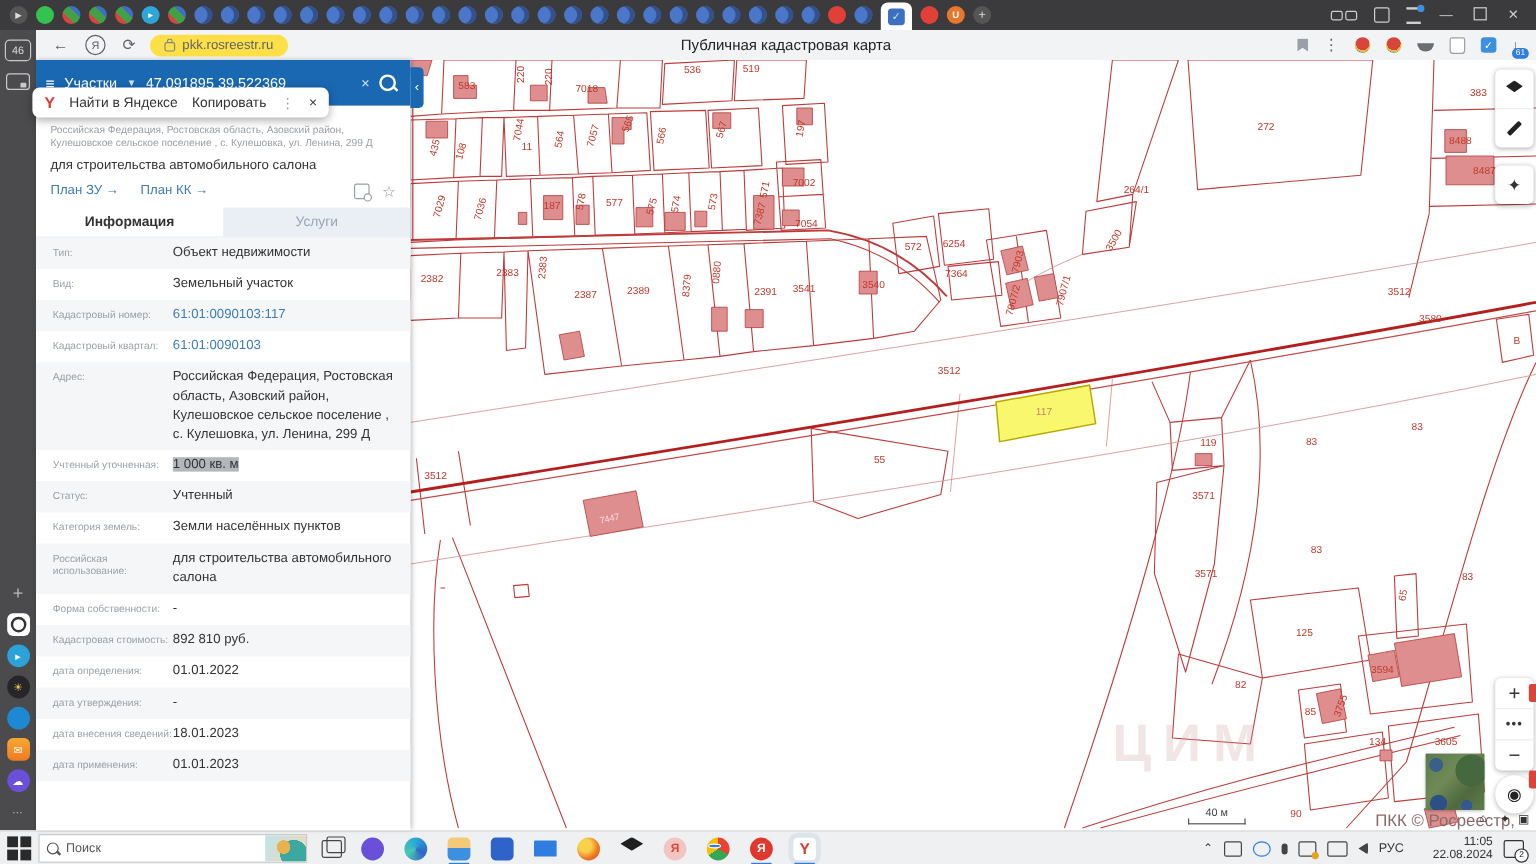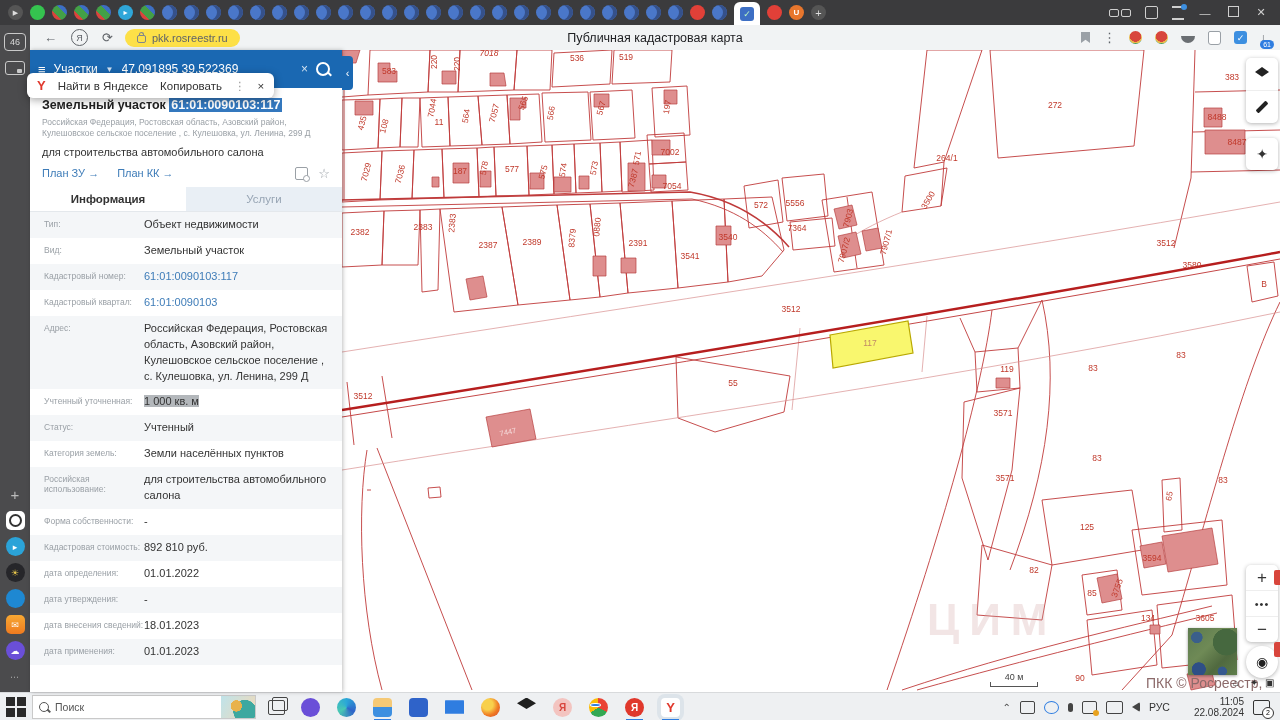--- a/index.html
+++ b/index.html
@@ -450,7 +450,7 @@
         <span style="left: 47px; top: 21px;">583</span>
         <span style="left: 92px; top: 12px; transform: translate(-50%, -50%) rotate(-90deg);">220</span>
         <span style="left: 115px; top: 14px; transform: translate(-50%, -50%) rotate(-90deg);">220</span>
-        <span style="left: 147px; top: 3px; font-style: italic;">7018</span>
+        <span style="left: 147px; top: 24px;">7018</span>
         <span style="left: 235px; top: 8px;">536</span>
         <span style="left: 284px; top: 7px;">519</span>
         <span style="left: 20px; top: 73px; transform: translate(-50%, -50%) rotate(-75deg);">435</span>

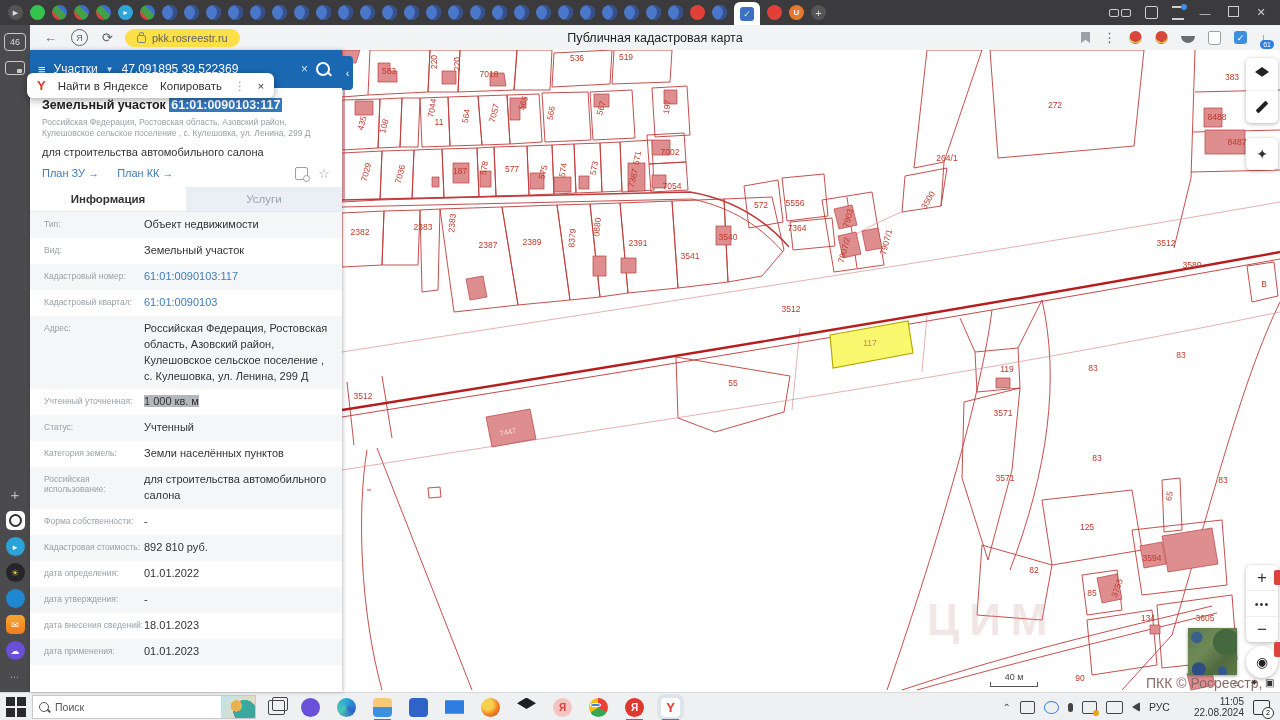--- a/index.html
+++ b/index.html
@@ -269,7 +269,6 @@
       <div id="collapse">‹</div>
     </div>
     <div id="phead">
-      <div id="ptitle"><span>Земельный участок</span> <span class="hl">61:01:0090103:117</span></div>
       <div id="paddr">Российская Федерация, Ростовская область, Азовский район, Кулешовское сельское поселение , с. Кулешовка, ул. Ленина, 299 Д</div>
       <div id="pusage">для строительства автомобильного салона</div>
       <div id="plinks">

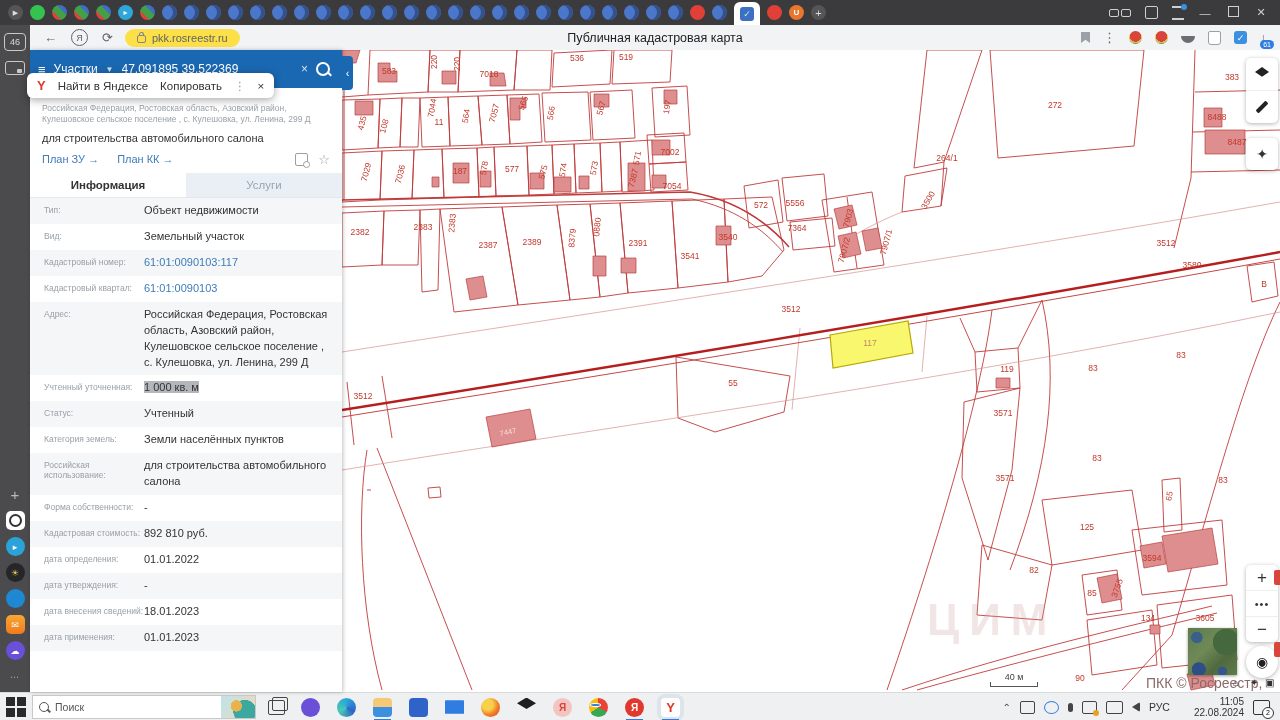--- a/index.html
+++ b/index.html
@@ -475,7 +475,7 @@
         <span style="left: 328px; top: 102px;">7002</span>
         <span style="left: 330px; top: 136px;">7054</span>
         <span style="left: 419px; top: 155px;">572</span>
-        <span style="left: 453px; top: 153px;">5556</span>
+        <span style="left: 453px; top: 153px;">6254</span>
         <span style="left: 455px; top: 178px;">7364</span>
         <span style="left: 18px; top: 182px;">2382</span>
         <span style="left: 81px; top: 177px;">2383</span>

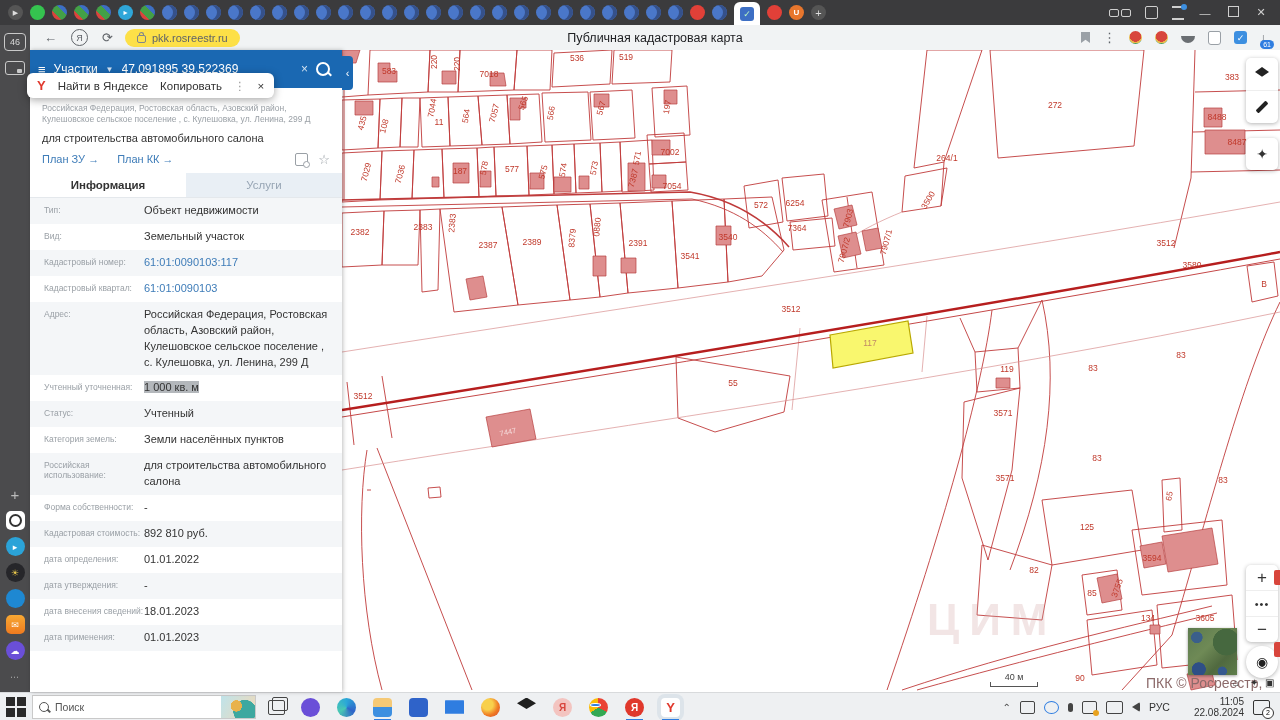--- a/index.html
+++ b/index.html
@@ -485,7 +485,7 @@
         <span style="left: 230px; top: 188px; transform: translate(-50%, -50%) rotate(-85deg);">8379</span>
         <span style="left: 255px; top: 177px; transform: translate(-50%, -50%) rotate(-85deg);">0880</span>
         <span style="left: 296px; top: 193px;">2391</span>
-        <span style="left: 348px; top: 190px; margin-top: 16px;">3541</span>
+        <span style="left: 328px; top: 190px;">3541</span>
         <span style="left: 386px; top: 187px;">3540</span>
         <span style="left: 605px; top: 108px;">264/1</span>
         <span style="left: 586px; top: 150px; transform: translate(-50%, -50%) rotate(-60deg);">3500</span>

